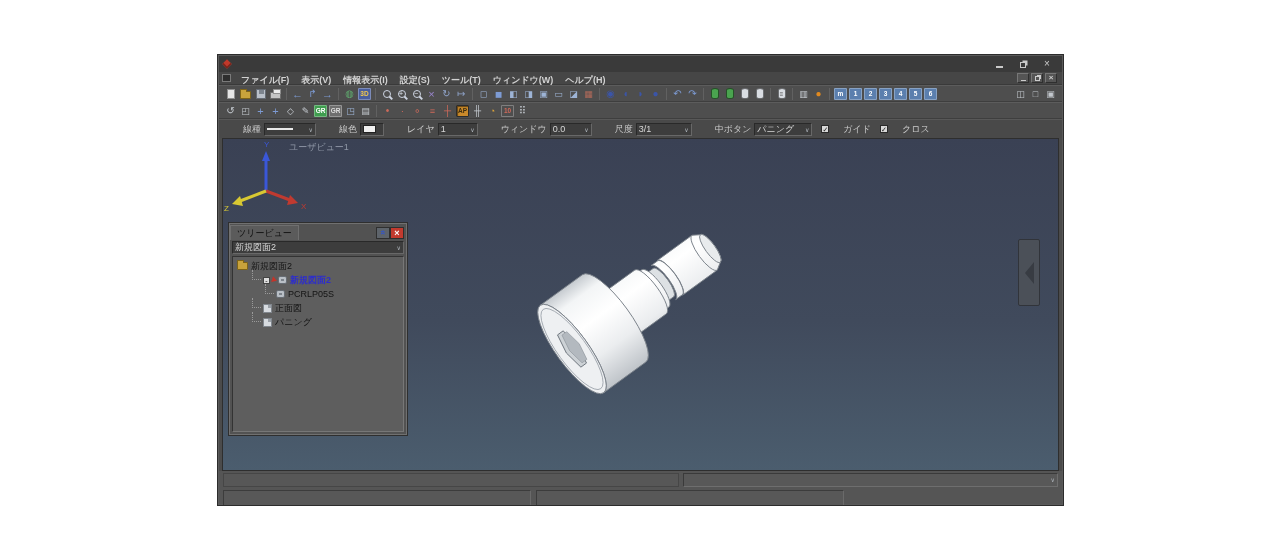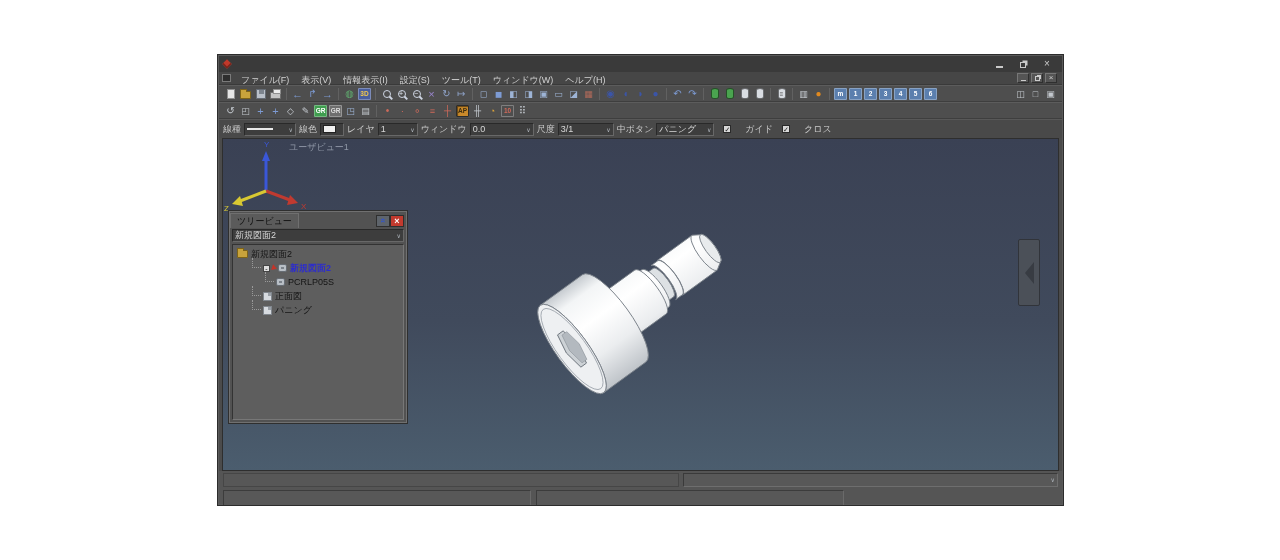--- a/index.html
+++ b/index.html
@@ -19,7 +19,7 @@
   .tc .restore-shape{ width:6px; height:6px; border:1px solid #c9c9c9; box-shadow:2px -2px 0 -0.5px #c9c9c9; margin-top:1px;}
 
   
-  .menubar{ height:13px; background:#464646; display:flex; align-items:center; padding:0 3px; gap:0; border-bottom:1px solid #3a3a3a; flex:0 0 auto;}
+  .menubar{ height:13px; background:#464646; display:flex; align-items:center; padding:0 3px; gap:0; border-bottom:1px solid #3a3a3a; flex:0 0 auto;font-weight:bold;}
   .child-icon{ width:9px; height:8px; background:#2e2e2e; border:1px solid #7a7a7a; margin-right:4px;}
   .menu-item{ font-size:9px; color:#d2d2d2; padding:0 6px; line-height:12px; white-space:nowrap;}
   .child-controls{ margin-left:auto; display:flex; gap:2px; padding-right:2px;}

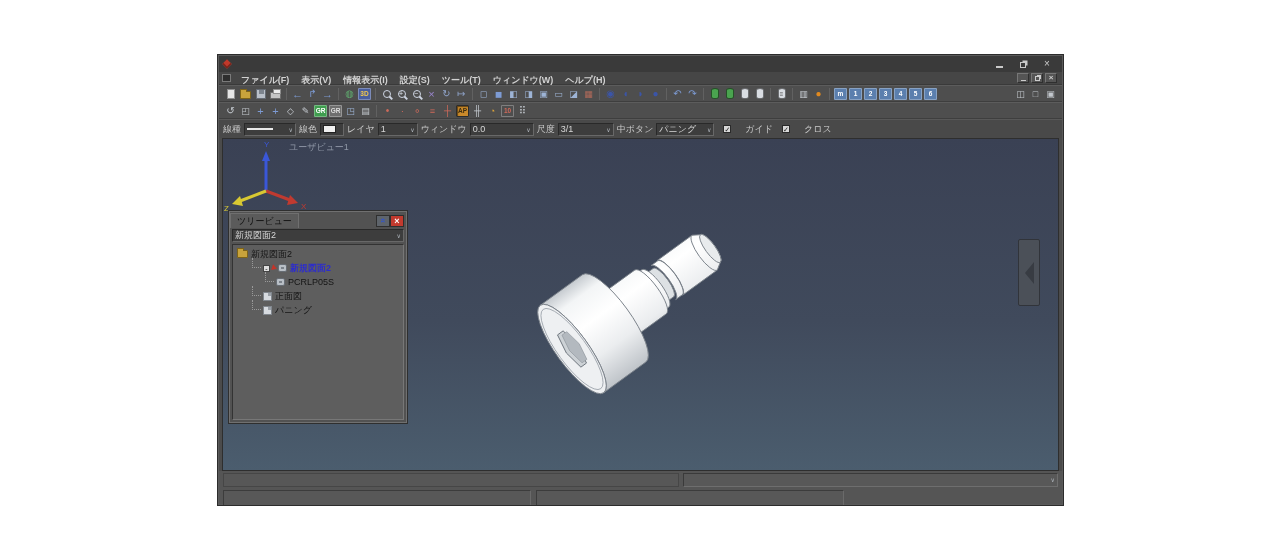--- a/index.html
+++ b/index.html
@@ -55,7 +55,7 @@
 
   
   .attrbar{ height:19px; background:#494949; border-top:1px solid #585858; display:flex; align-items:center; padding:0 4px; gap:3px; flex:0 0 auto;}
-  .attr-label{ font-size:9px; color:#cccccc; white-space:nowrap; margin-left:0;}
+  .attr-label{ font-size:9px; color:#cccccc; white-space:nowrap; margin-left:20px;}
   .combo{ height:13px; background:#3d3d3d; border:1px solid; border-color:#292929 #686868 #686868 #292929;
     display:flex; align-items:center; padding:0 2px; color:#d8d8d8; font-size:9px;}
   .combo .chev{ margin-left:auto; font-size:6px; color:#aeb4bb; padding-left:3px;}

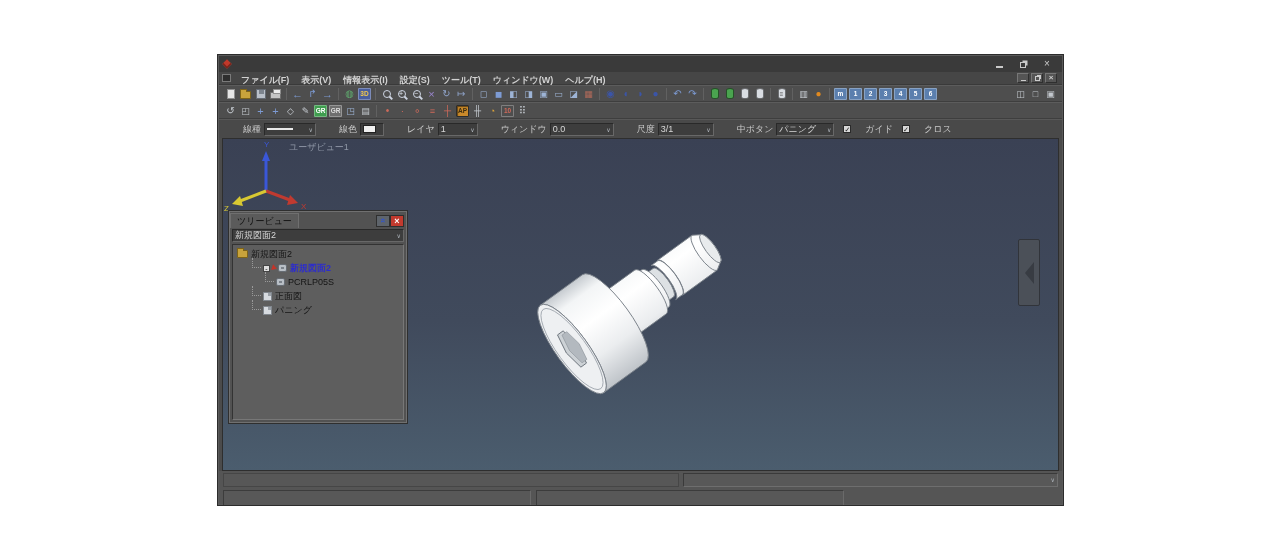--- a/index.html
+++ b/index.html
@@ -264,7 +264,7 @@
       <span class="chev">∨</span>
     </span>
     <span class="attr-label">ウィンドウ</span>
-    <span class="combo" style="width:64px">
+    <span class="combo" style="width:42px">
       <span>0.0</span>
       <span class="chev">∨</span>
     </span>

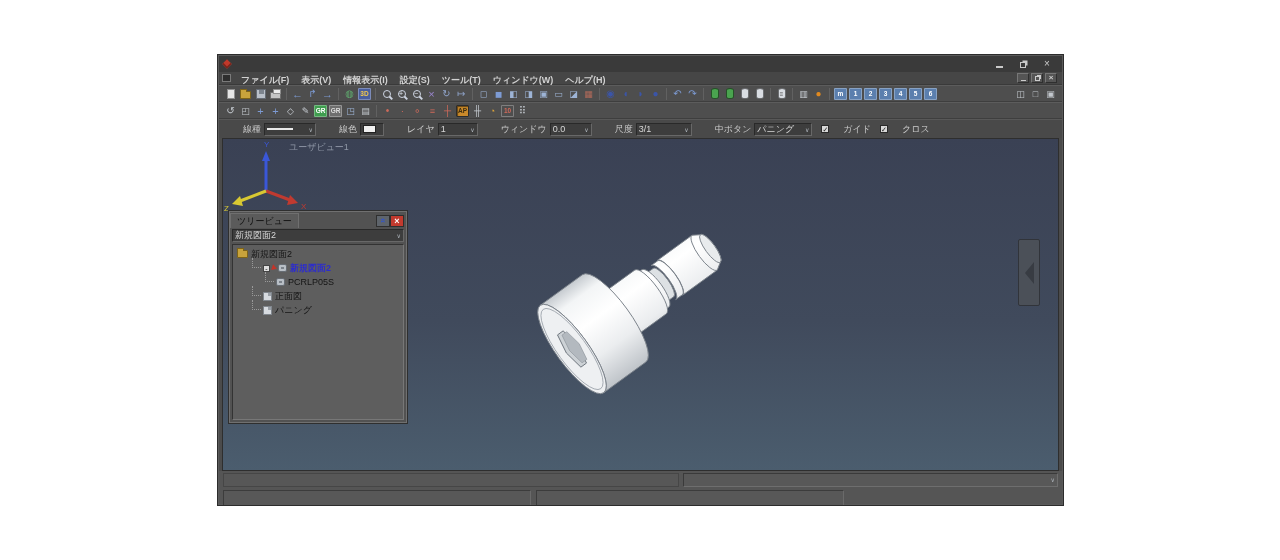--- a/index.html
+++ b/index.html
@@ -70,7 +70,7 @@
     background:linear-gradient(180deg,#3a4154 0%, #404a5c 55%, #4b5d6e 100%);}
   .user-view-label{ position:absolute; left:66px; top:2px; font-size:9px; color:#8f97a6;}
   .triad{ position:absolute; left:0; top:0; }
-  .tree-panel{ position:absolute; left:6px; top:72px; width:178px; height:212px;
+  .tree-panel{ position:absolute; left:6px; top:84px; width:178px; height:212px;
     background:#525252; border:1px solid #707070; outline:1px solid #2f2f2f; display:flex; flex-direction:column;}
   .tree-header{ height:17px; display:flex; align-items:center; padding:1px 2px 1px 0; }
   .tree-tab{ background:#5b5b5b; border:1px solid #6f6f6f; border-bottom:none; height:15px; padding:0 6px;

